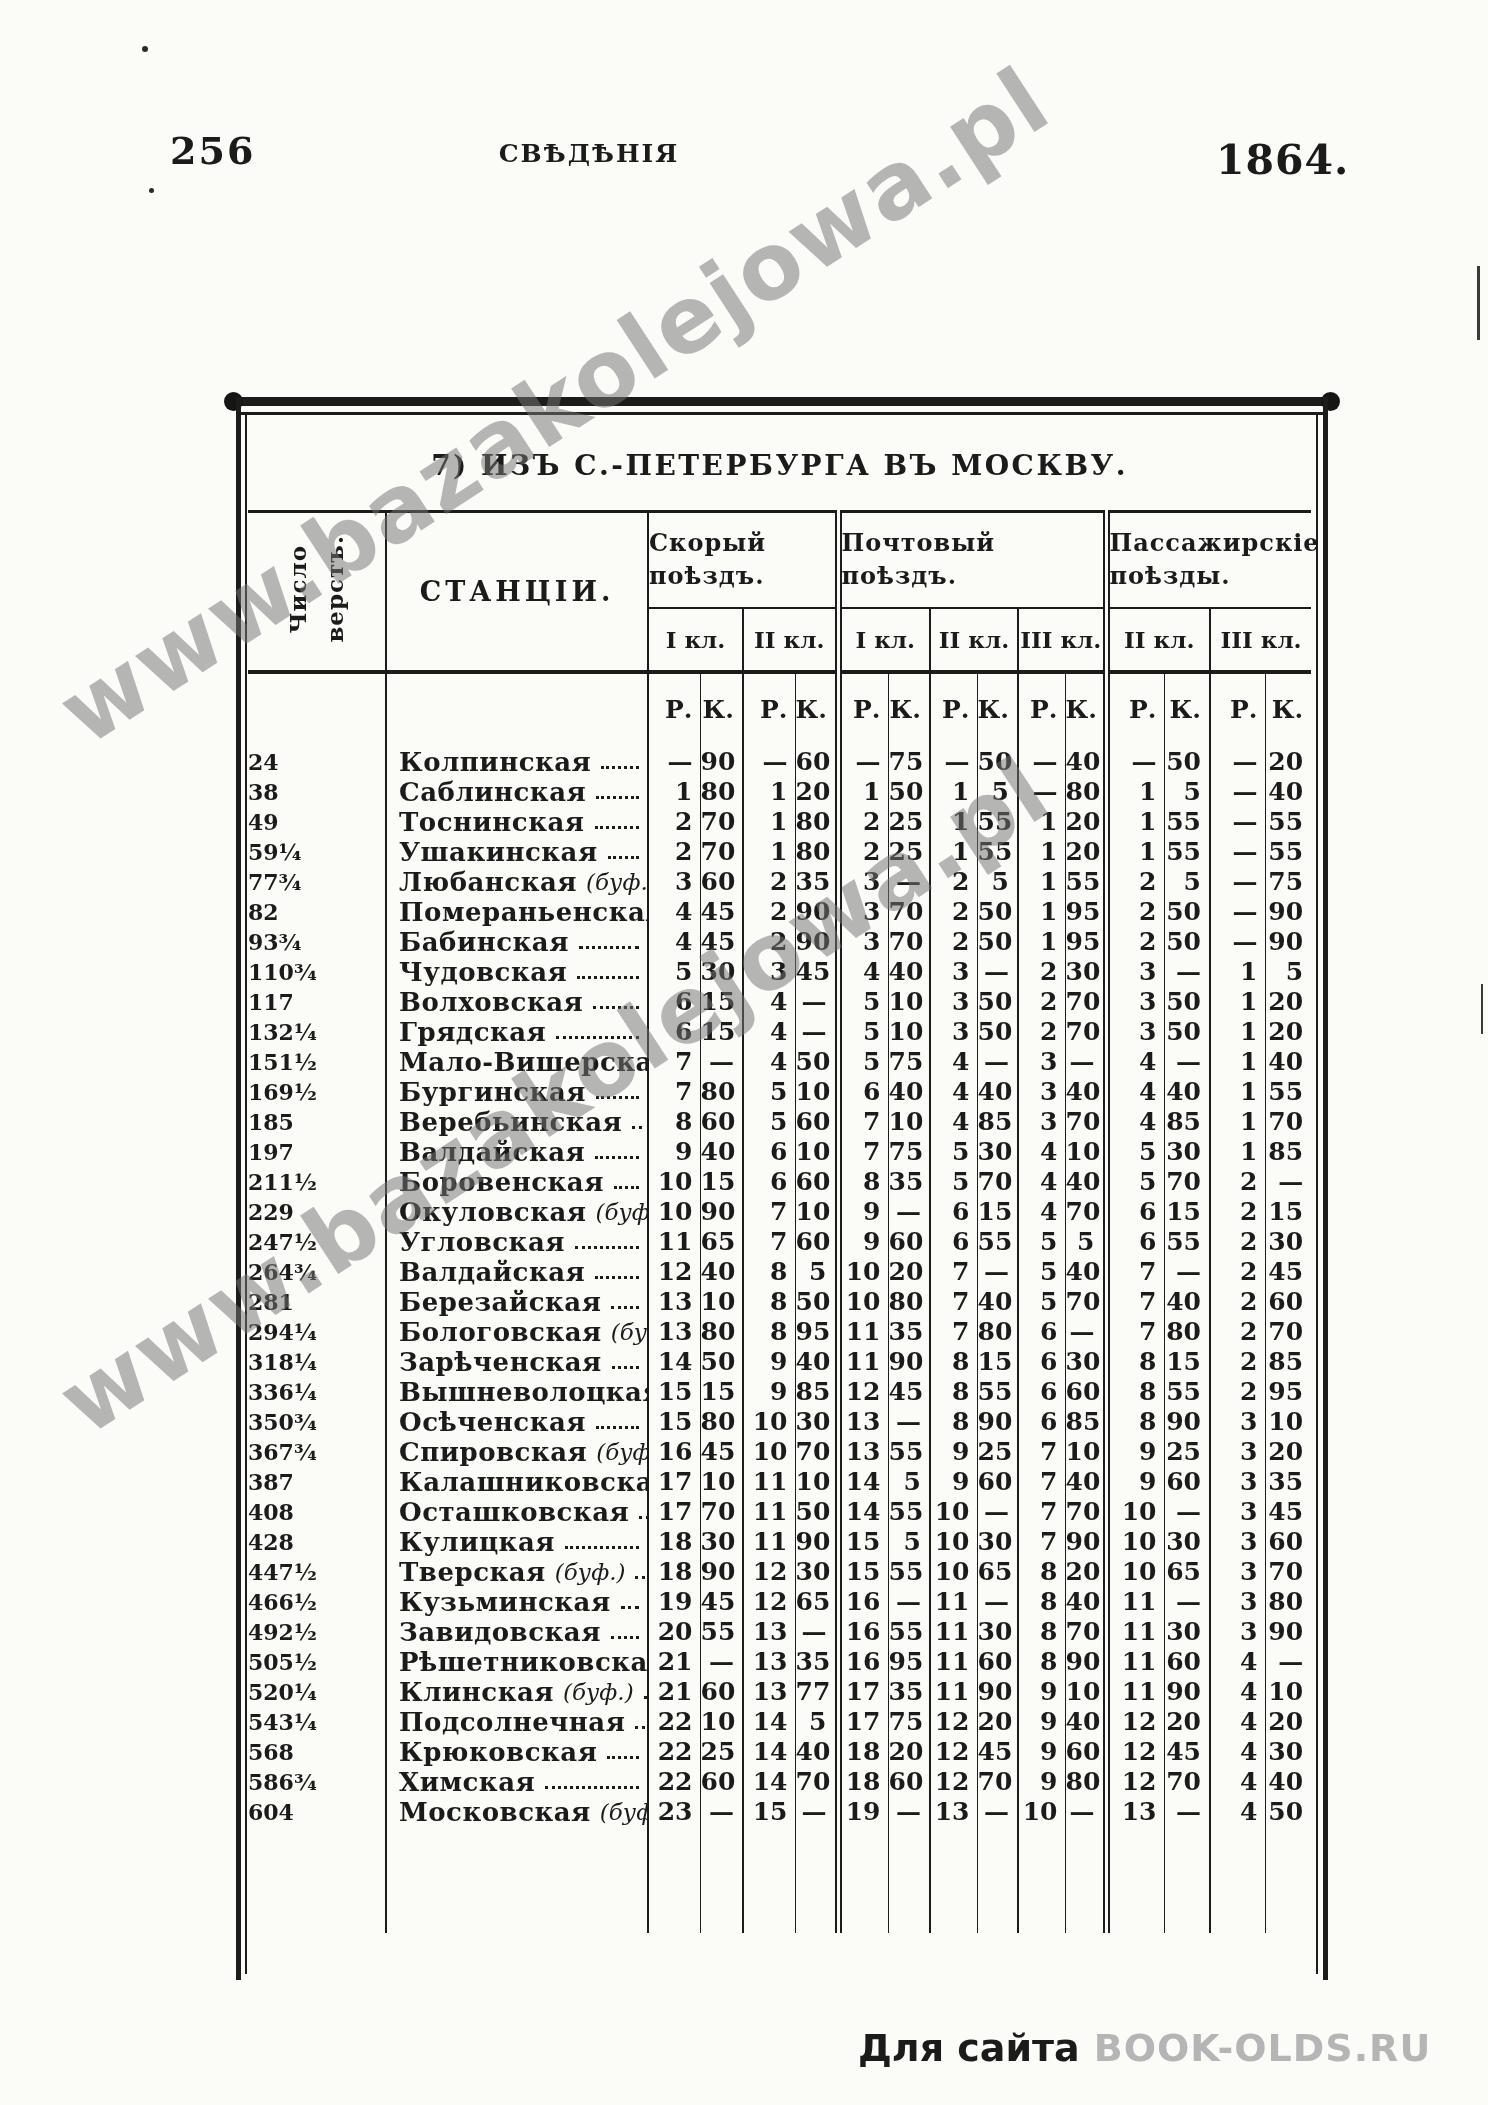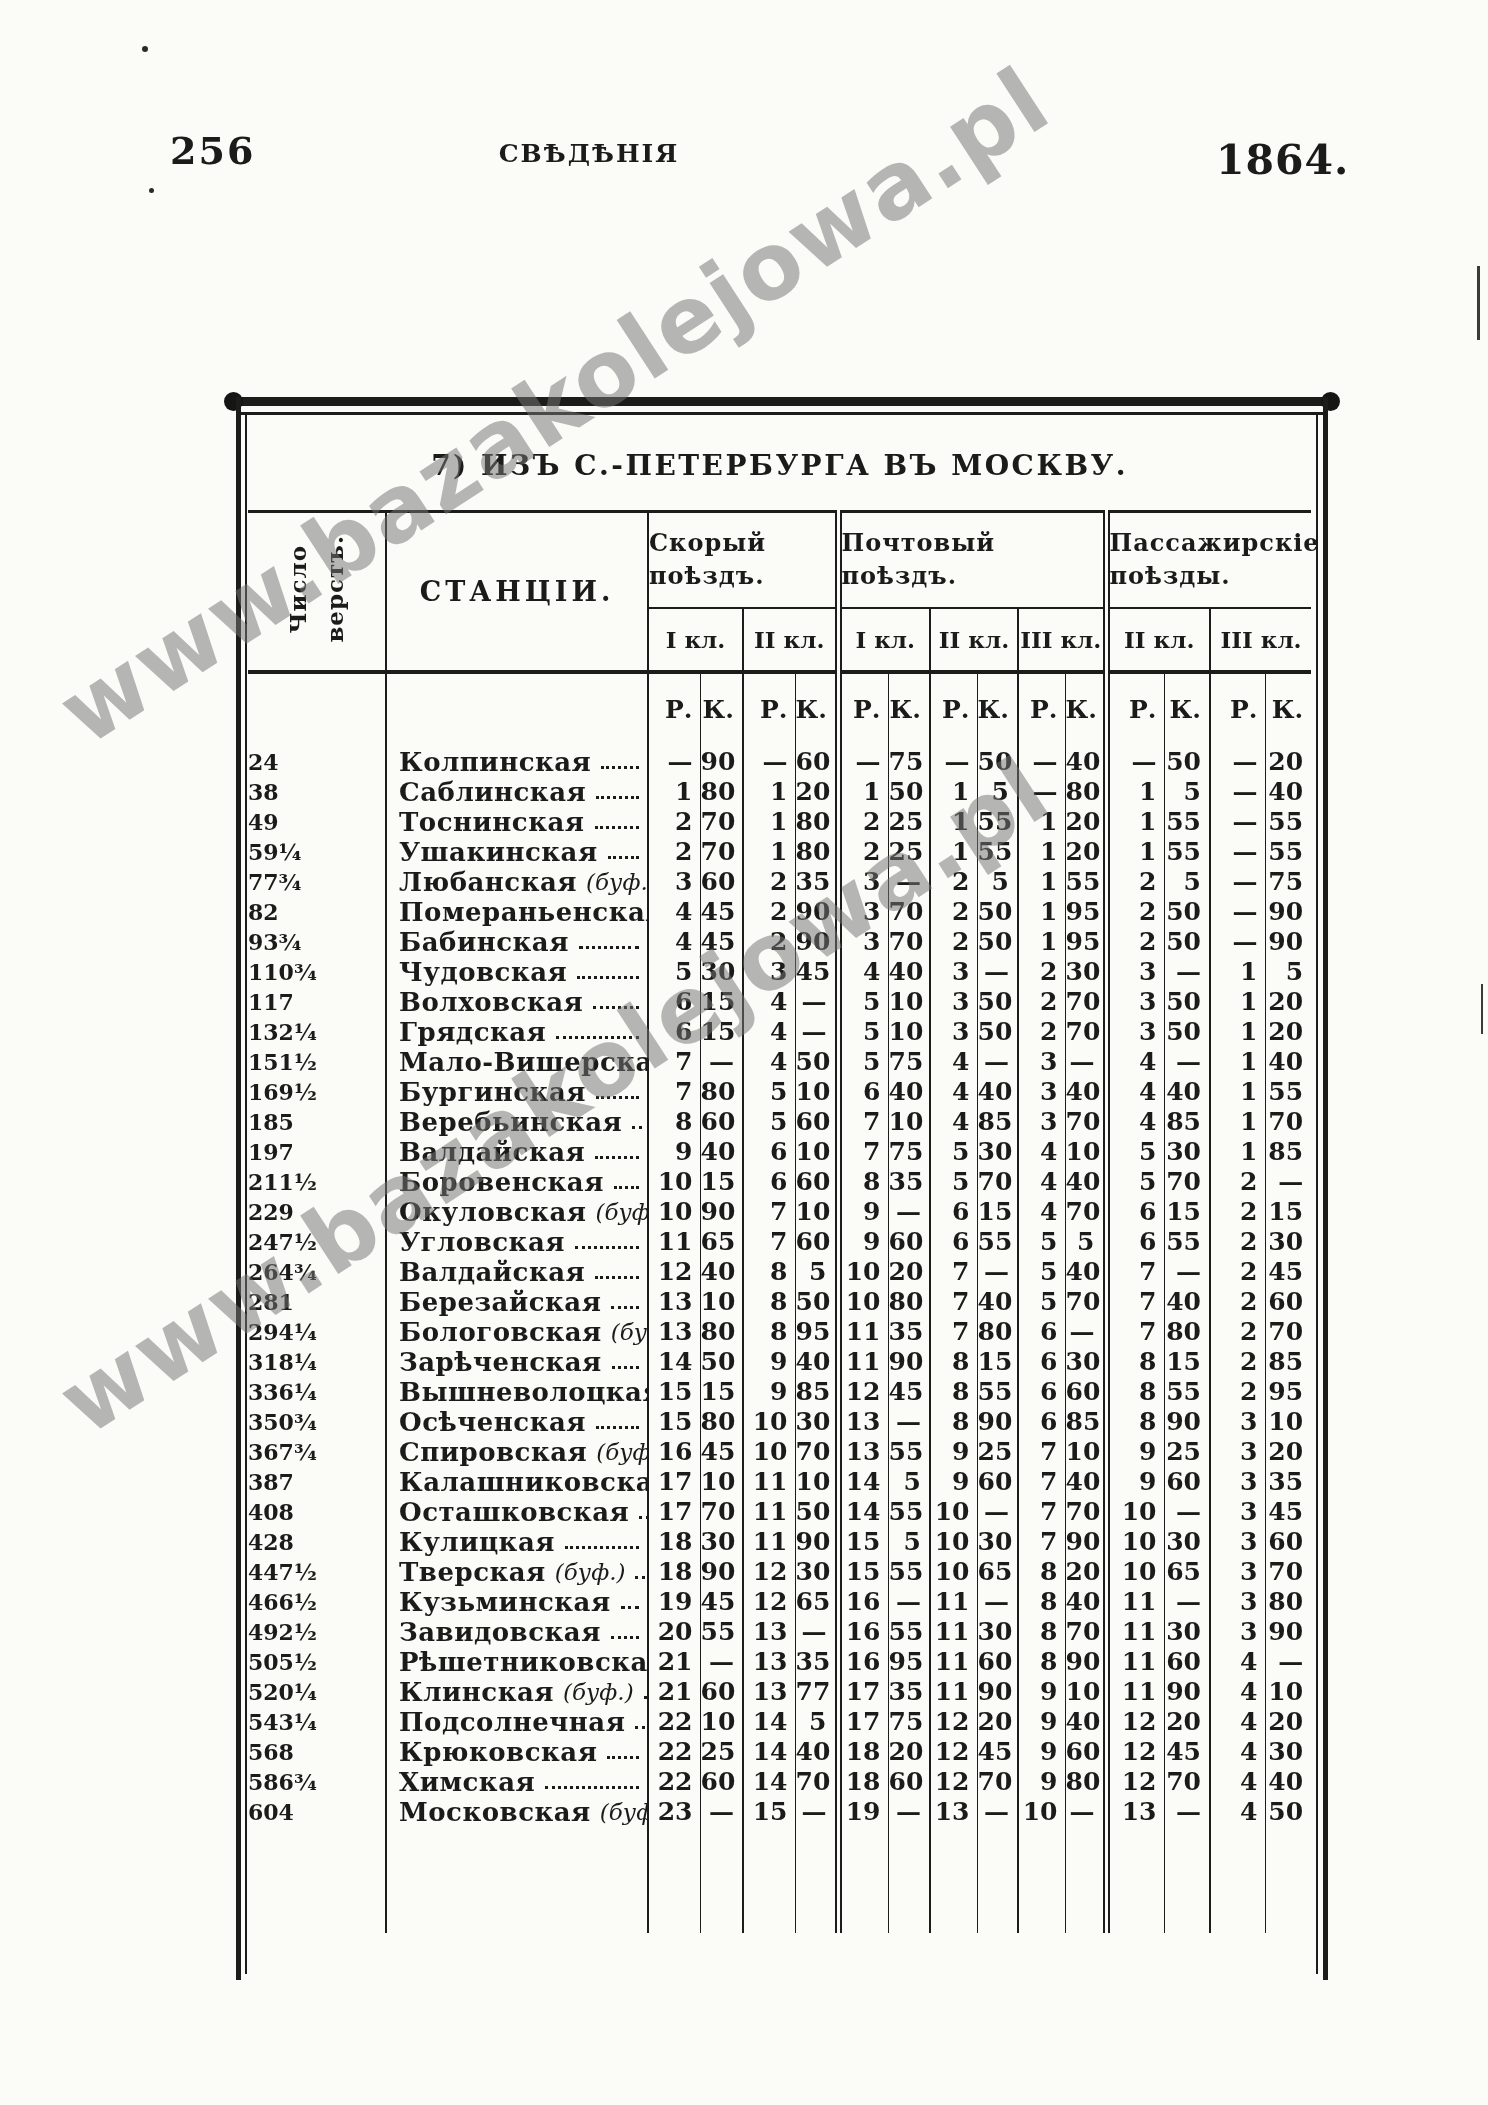--- a/index.html
+++ b/index.html
@@ -1076,6 +1076,9 @@
   <div class="wm wm1">www.bazakolejowa.pl</div>
   <div class="wm wm2">www.bazakolejowa.pl</div>
 
+  <div class="footer">
+    <span>Для сайта</span><span class="site">BOOK-OLDS.RU</span>
+  </div>
 
   <div class="artifact art1"></div>
   <div class="artifact art2"></div>

